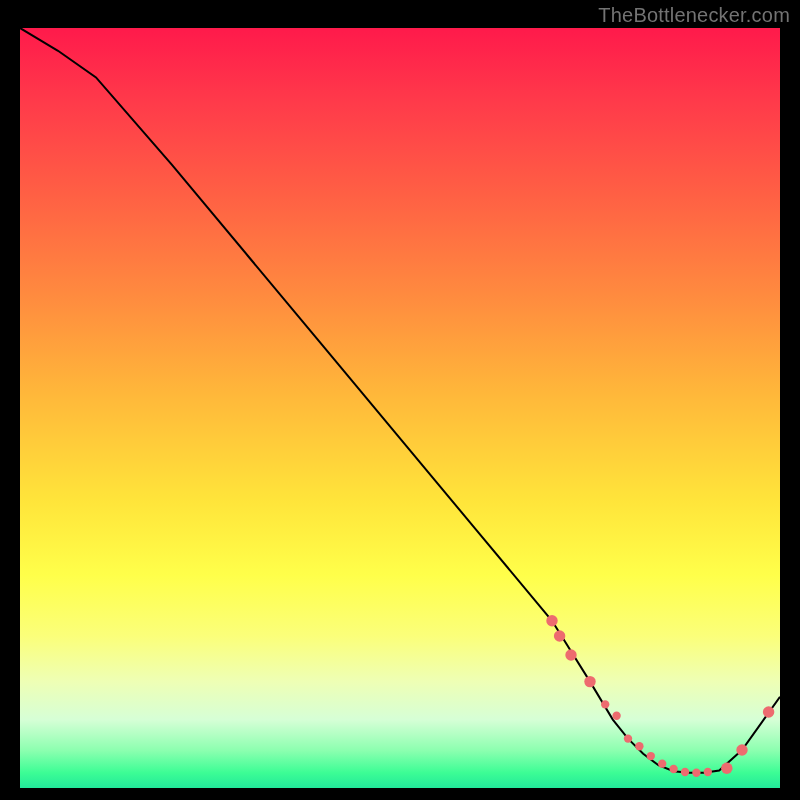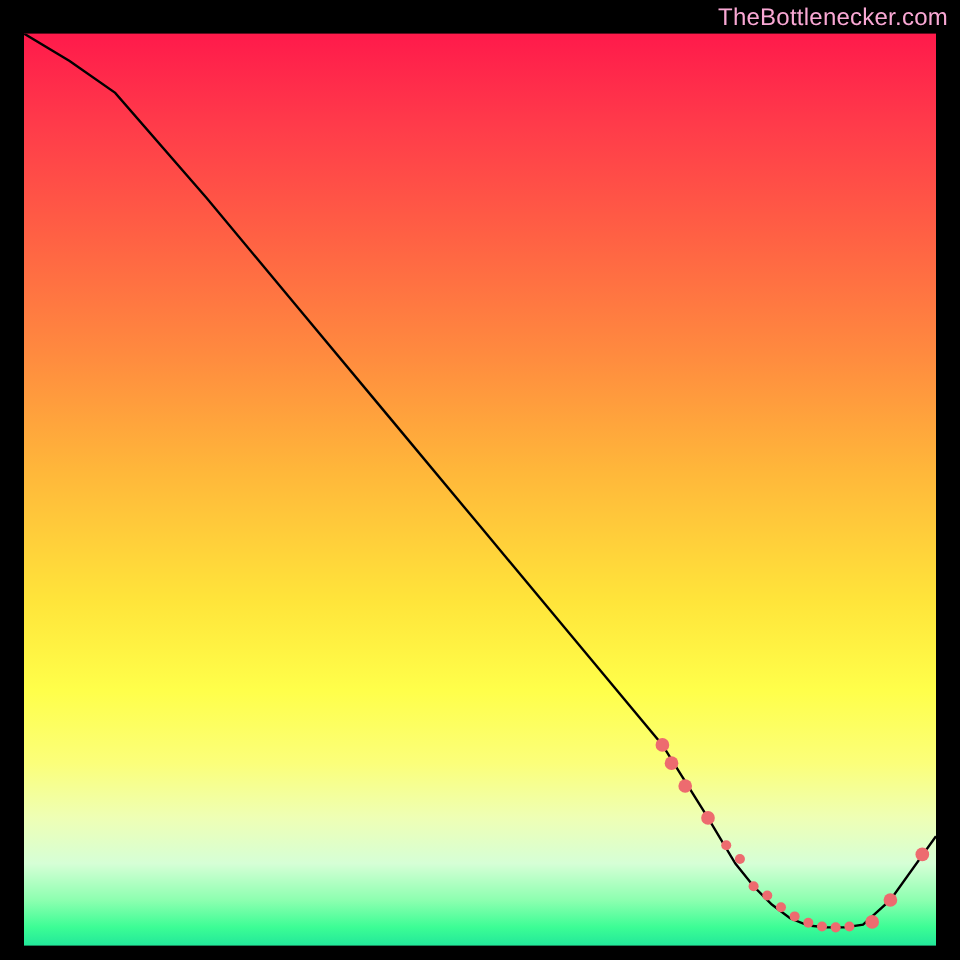--- a/index.html
+++ b/index.html
@@ -22,7 +22,7 @@
     right: 10px;
     font-family: Arial, Helvetica, sans-serif;
     font-size: 20px;
-    color: #f9a8d4;
+    color: #737373;
     letter-spacing: 0.2px;
   }
   .plot {

